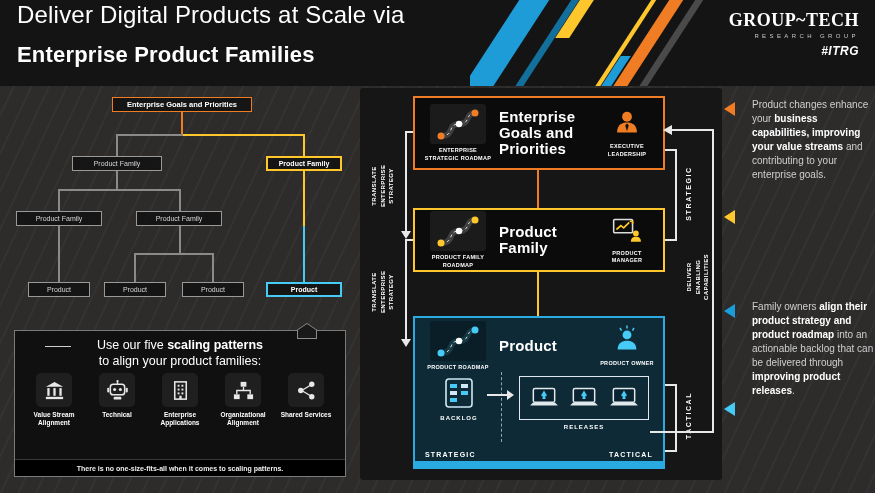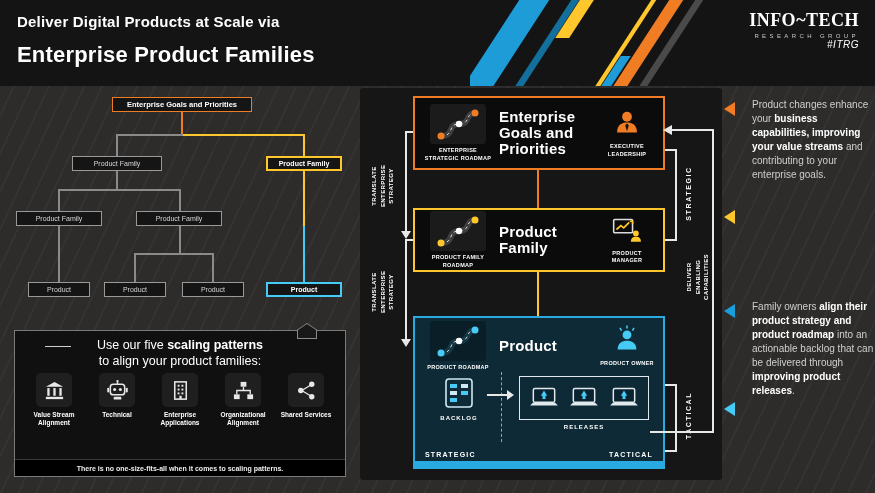--- a/index.html
+++ b/index.html
@@ -11,7 +11,7 @@
 
   
   .header{position:absolute;left:0;top:0;width:875px;height:86px;background:#141414;overflow:hidden;z-index:3}
-  .title1{position:absolute;left:17px;top:13px;font-size:15px;font-weight:700;letter-spacing:.2px}
+  .title1{position:absolute;left:17px;top:1px;font-size:24px;font-weight:400;letter-spacing:.2px}
   .title2{position:absolute;left:17px;top:42px;font-size:22px;font-weight:700;letter-spacing:.2px}
   .stripes{position:absolute;left:470px;top:0;width:290px;height:86px;overflow:hidden}
   .stripe{position:absolute;top:-20px;height:130px;transform:skewX(-33deg)}

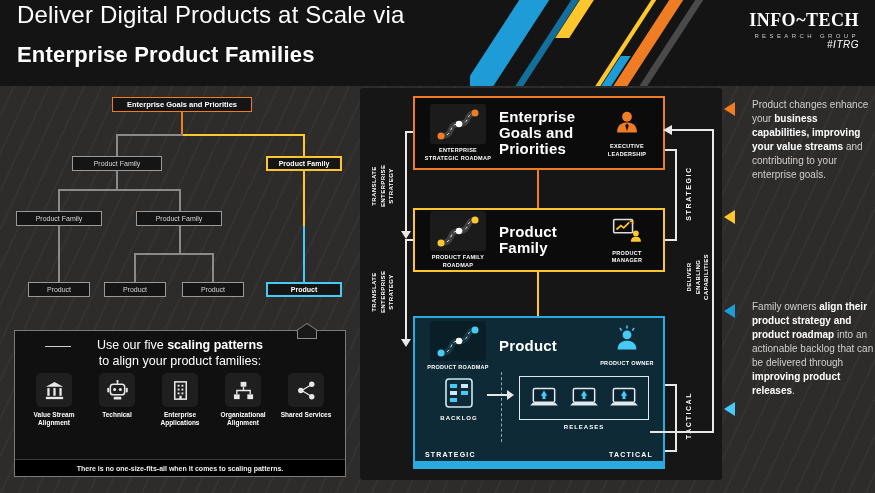--- a/index.html
+++ b/index.html
@@ -104,7 +104,7 @@
       <div class="stripe" style="left:196px;width:8px;background:#4a4a4a"></div>
     </div>
     <div class="logo">
-      <div class="logo-name">INFO~TECH</div>
+      <div class="logo-name">GROUP~TECH</div>
       <div class="logo-sub">RESEARCH GROUP</div>
       <div class="logo-tag">#ITRG</div>
     </div>

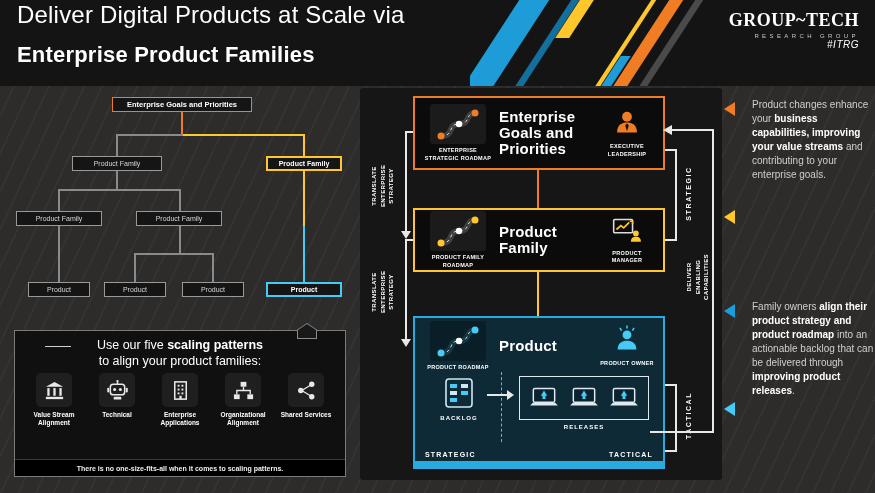--- a/index.html
+++ b/index.html
@@ -18,7 +18,7 @@
   .logo{position:absolute;right:16px;top:10px;text-align:right}
   .logo-name{font-family:"Liberation Serif",serif;font-size:18px;font-weight:700;letter-spacing:.5px}
   .logo-sub{font-size:6px;letter-spacing:3.4px;color:#c9c9c9;margin-top:2px}
-  .logo-tag{font-size:10px;font-weight:400;font-style:italic;letter-spacing:.5px}
+  .logo-tag{font-size:12px;font-weight:700;font-style:italic;margin-top:5px;letter-spacing:.5px}
 
   
   .tnode{position:absolute;height:15px;line-height:13px;background:rgba(18,18,18,.85);border:1px solid #999;

